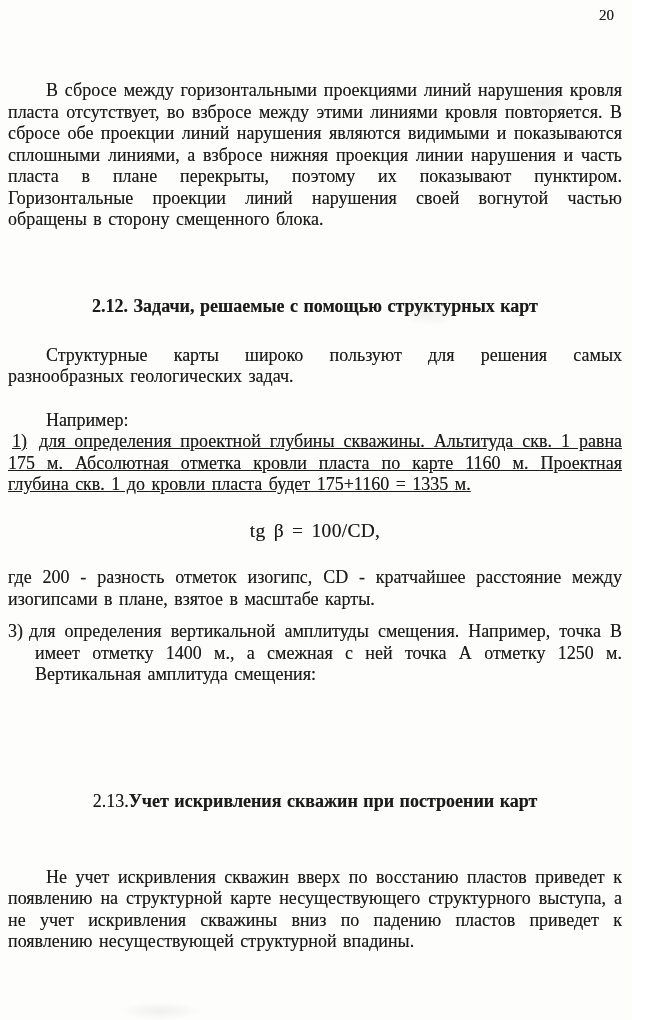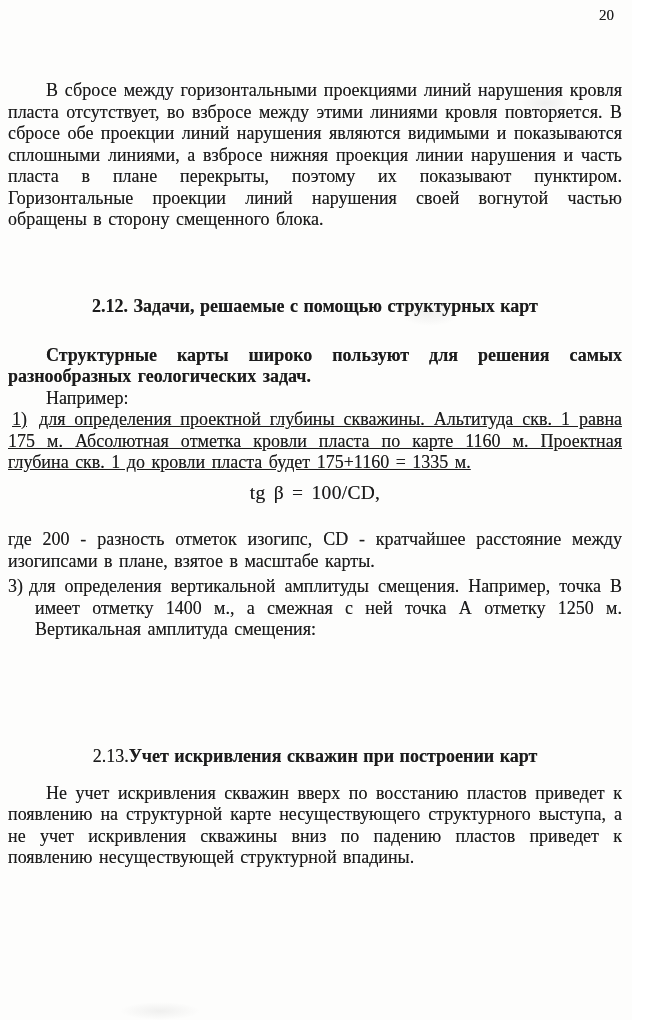--- a/index.html
+++ b/index.html
@@ -43,7 +43,7 @@
     word-spacing: 1px;
   }
   .h212 { margin-top: 64px; }
-  .intro { margin-top: 28px; font-weight: bold; }
+  .intro { margin-top: 28px; }
   .example { text-align: left; }
   .item { }
   .item-1 { text-indent: 4px; text-decoration: underline; }

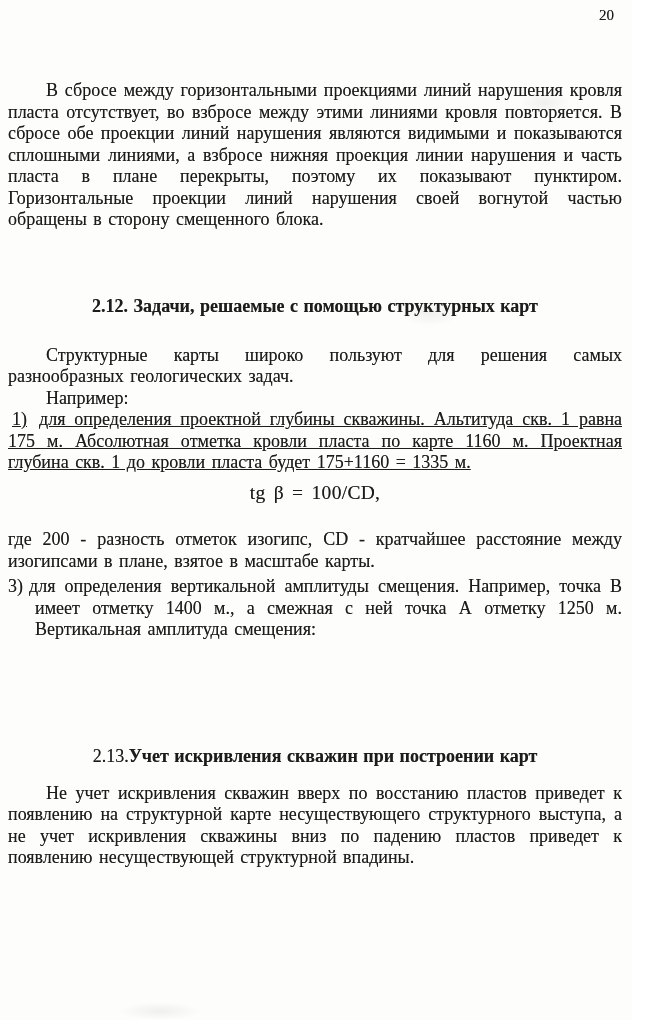--- a/index.html
+++ b/index.html
@@ -44,7 +44,7 @@
   }
   .h212 { margin-top: 64px; }
   .intro { margin-top: 28px; }
-  .example { text-align: left; }
+  .example { text-align: left; margin-top: 22px; }
   .item { }
   .item-1 { text-indent: 4px; text-decoration: underline; }
   .item-1 .marker { margin-right: 12px; }

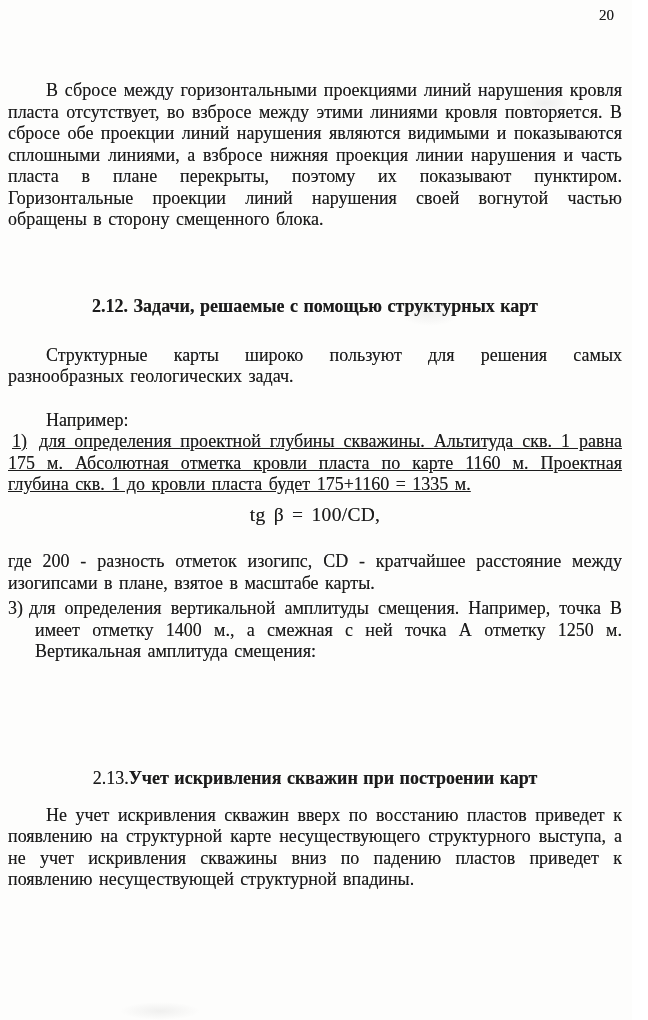--- a/index.html
+++ b/index.html
@@ -60,7 +60,7 @@
     word-spacing: 3px;
     letter-spacing: 0.3px;
   }
-  .formula-tg { margin-top: 8px; margin-bottom: 26px; }
+  .formula-tg { margin-top: 24px; margin-bottom: 26px; }
   .formula-h { margin-top: 42px; }
   .h213 { margin-top: 104px; }
   .h213 .h-num { font-weight: normal; }

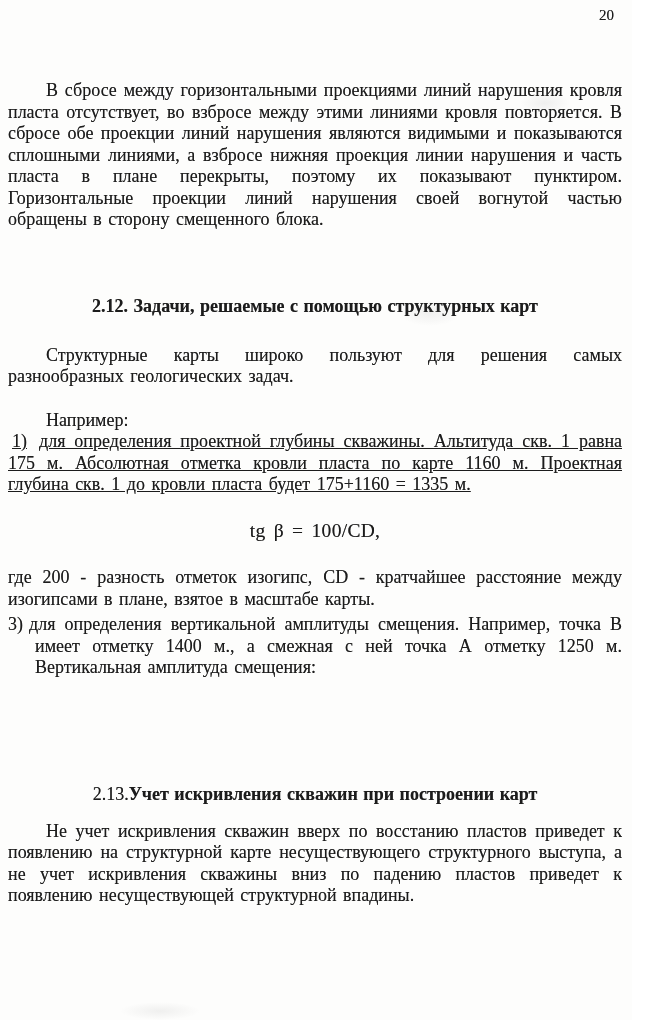--- a/index.html
+++ b/index.html
@@ -53,7 +53,7 @@
     text-indent: -27px;
   }
   .item-2 .marker, .item-3 .marker { margin-right: 6px; }
-  .item-3 { margin-top: 4px; }
+  .item-3 { margin-top: 11px; }
   .formula {
     text-align: center;
     font-size: 19.5px;

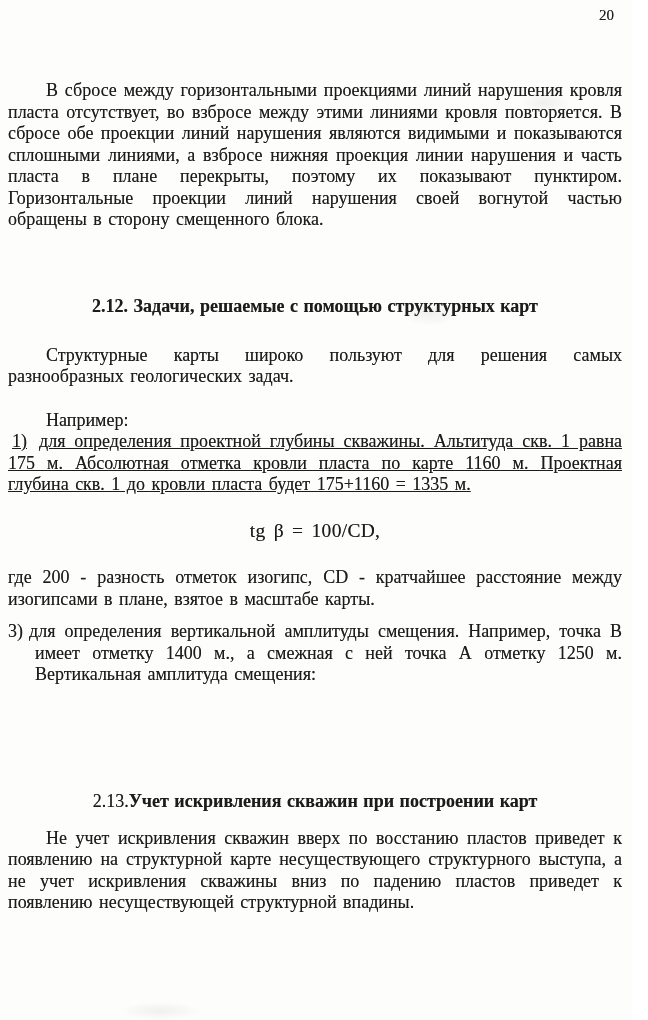--- a/index.html
+++ b/index.html
@@ -64,7 +64,7 @@
   .formula-h { margin-top: 42px; }
   .h213 { margin-top: 104px; }
   .h213 .h-num { font-weight: normal; }
-  .last-para { margin-top: 16px; }
+  .last-para { margin-top: 55px; }
   
   .smudge {
     position: absolute;

